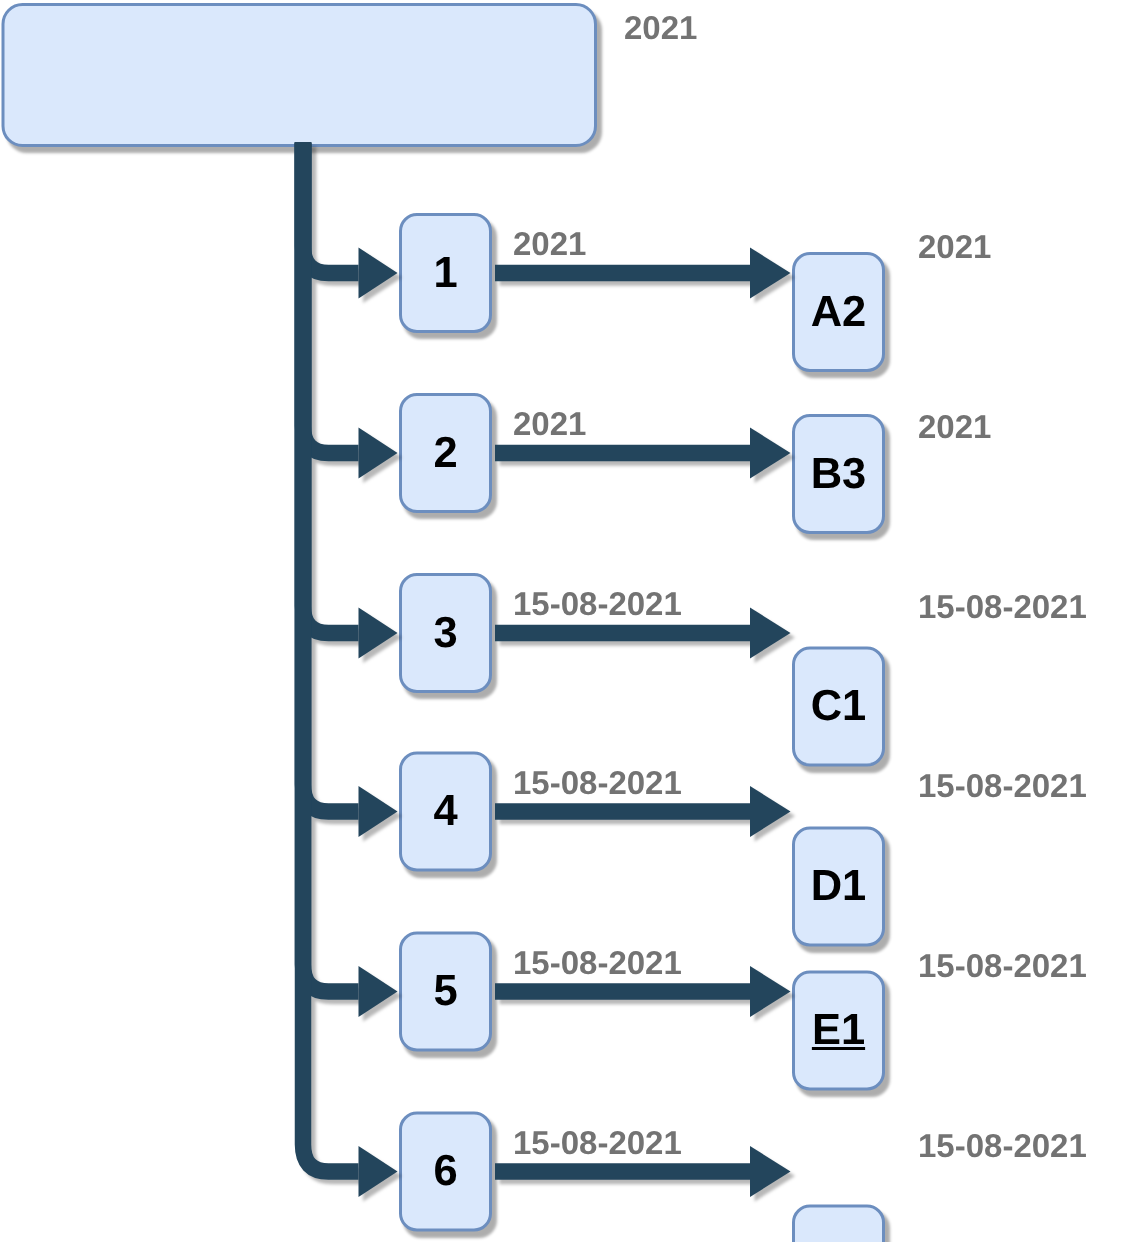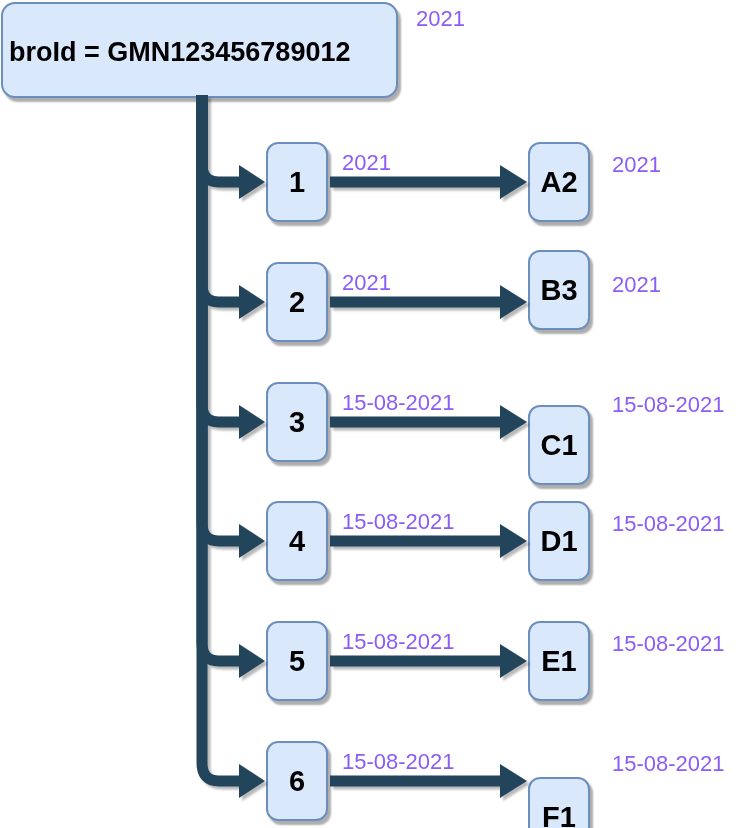--- a/index.html
+++ b/index.html
@@ -65,9 +65,10 @@
     position: absolute;
     font-size: 22px;
     line-height: 24px;
-    color: #8b5cf6;
+    color: #737373;
     white-space: nowrap;
     z-index: 1;
+    font-weight: bold;
   }
   .root-year-label { left: 416px; top: 7px; }
 </style>

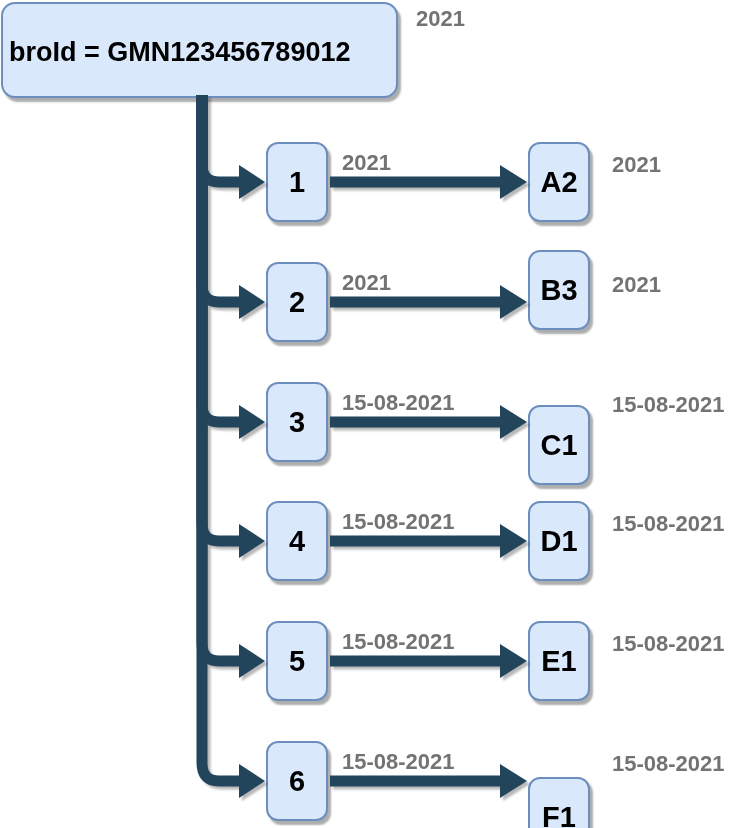--- a/index.html
+++ b/index.html
@@ -105,7 +105,6 @@
     </svg>
 
   <div class="node root-node">
-    <div>broId = GMN123456789012</div>
   </div>
 
   <div class="lbl root-year-label">2021</div>

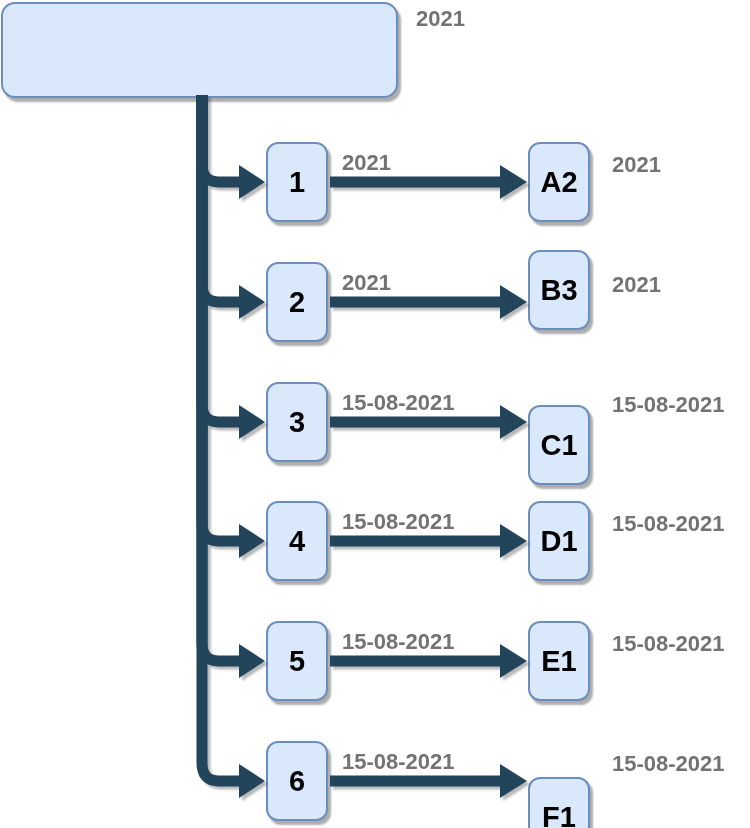--- a/index.html
+++ b/index.html
@@ -60,6 +60,7 @@
     width: 62px; height: 80px;
     border-radius: 12px;
     font-size: 29px;
+    margin-top: 26px;
   }
   .lbl {
     position: absolute;

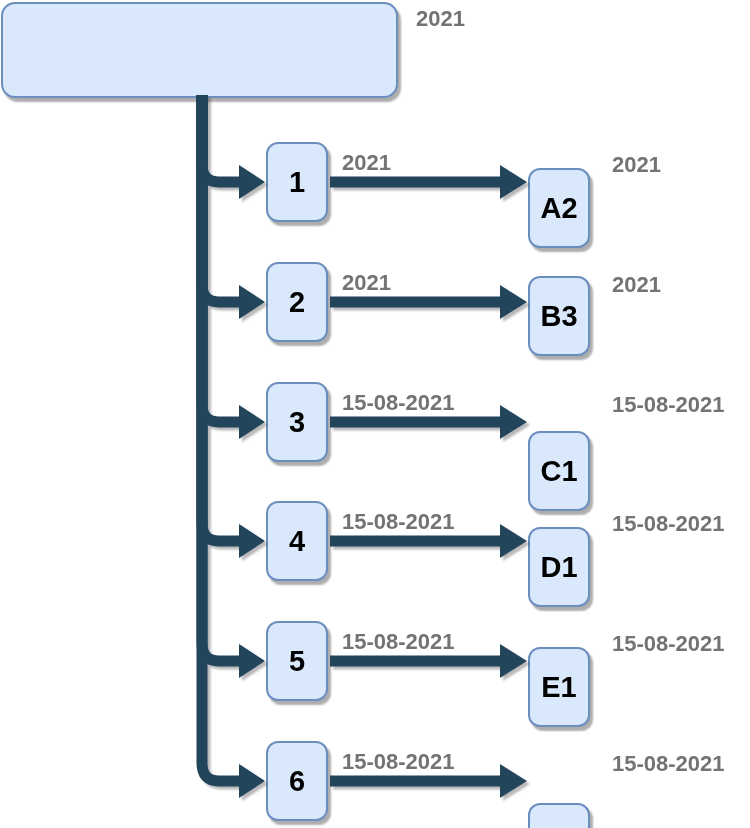--- a/index.html
+++ b/index.html
@@ -124,7 +124,7 @@
       <div class="lbl" style="left: 342px; top: 391px;">15-08-2021</div>
       <div class="lbl" style="left: 612px; top: 393px;">15-08-2021</div>
       <div class="node tube-node" style="top: 501px;">4</div>
-      <div class="node target-node" style="top: 501px;">D1</div>
+      <div class="node target-node" style="top: 525px;">D1</div>
       <div class="lbl" style="left: 342px; top: 510px;">15-08-2021</div>
       <div class="lbl" style="left: 612px; top: 512px;">15-08-2021</div>
       <div class="node tube-node" style="top: 621px;">5</div>

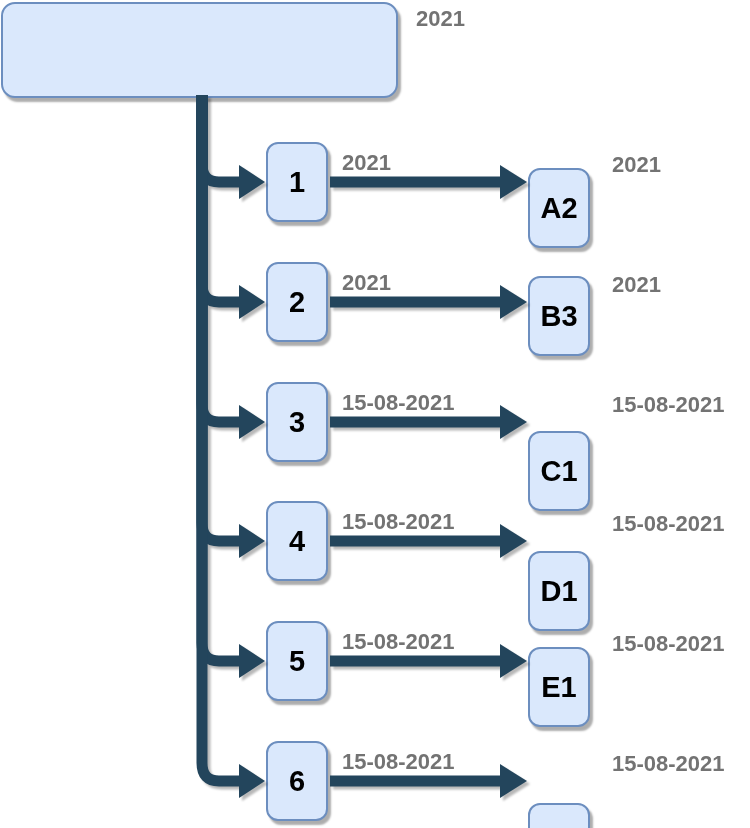--- a/index.html
+++ b/index.html
@@ -128,7 +128,7 @@
       <div class="lbl" style="left: 342px; top: 510px;">15-08-2021</div>
       <div class="lbl" style="left: 612px; top: 512px;">15-08-2021</div>
       <div class="node tube-node" style="top: 621px;">5</div>
-      <div class="node target-node" style="top: 621px;">E1</div>
+      <div class="node target-node" style="top: 621px; text-decoration: underline;">E1</div>
       <div class="lbl" style="left: 342px; top: 630px;">15-08-2021</div>
       <div class="lbl" style="left: 612px; top: 632px;">15-08-2021</div>
       <div class="node tube-node" style="top: 741px;">6</div>

